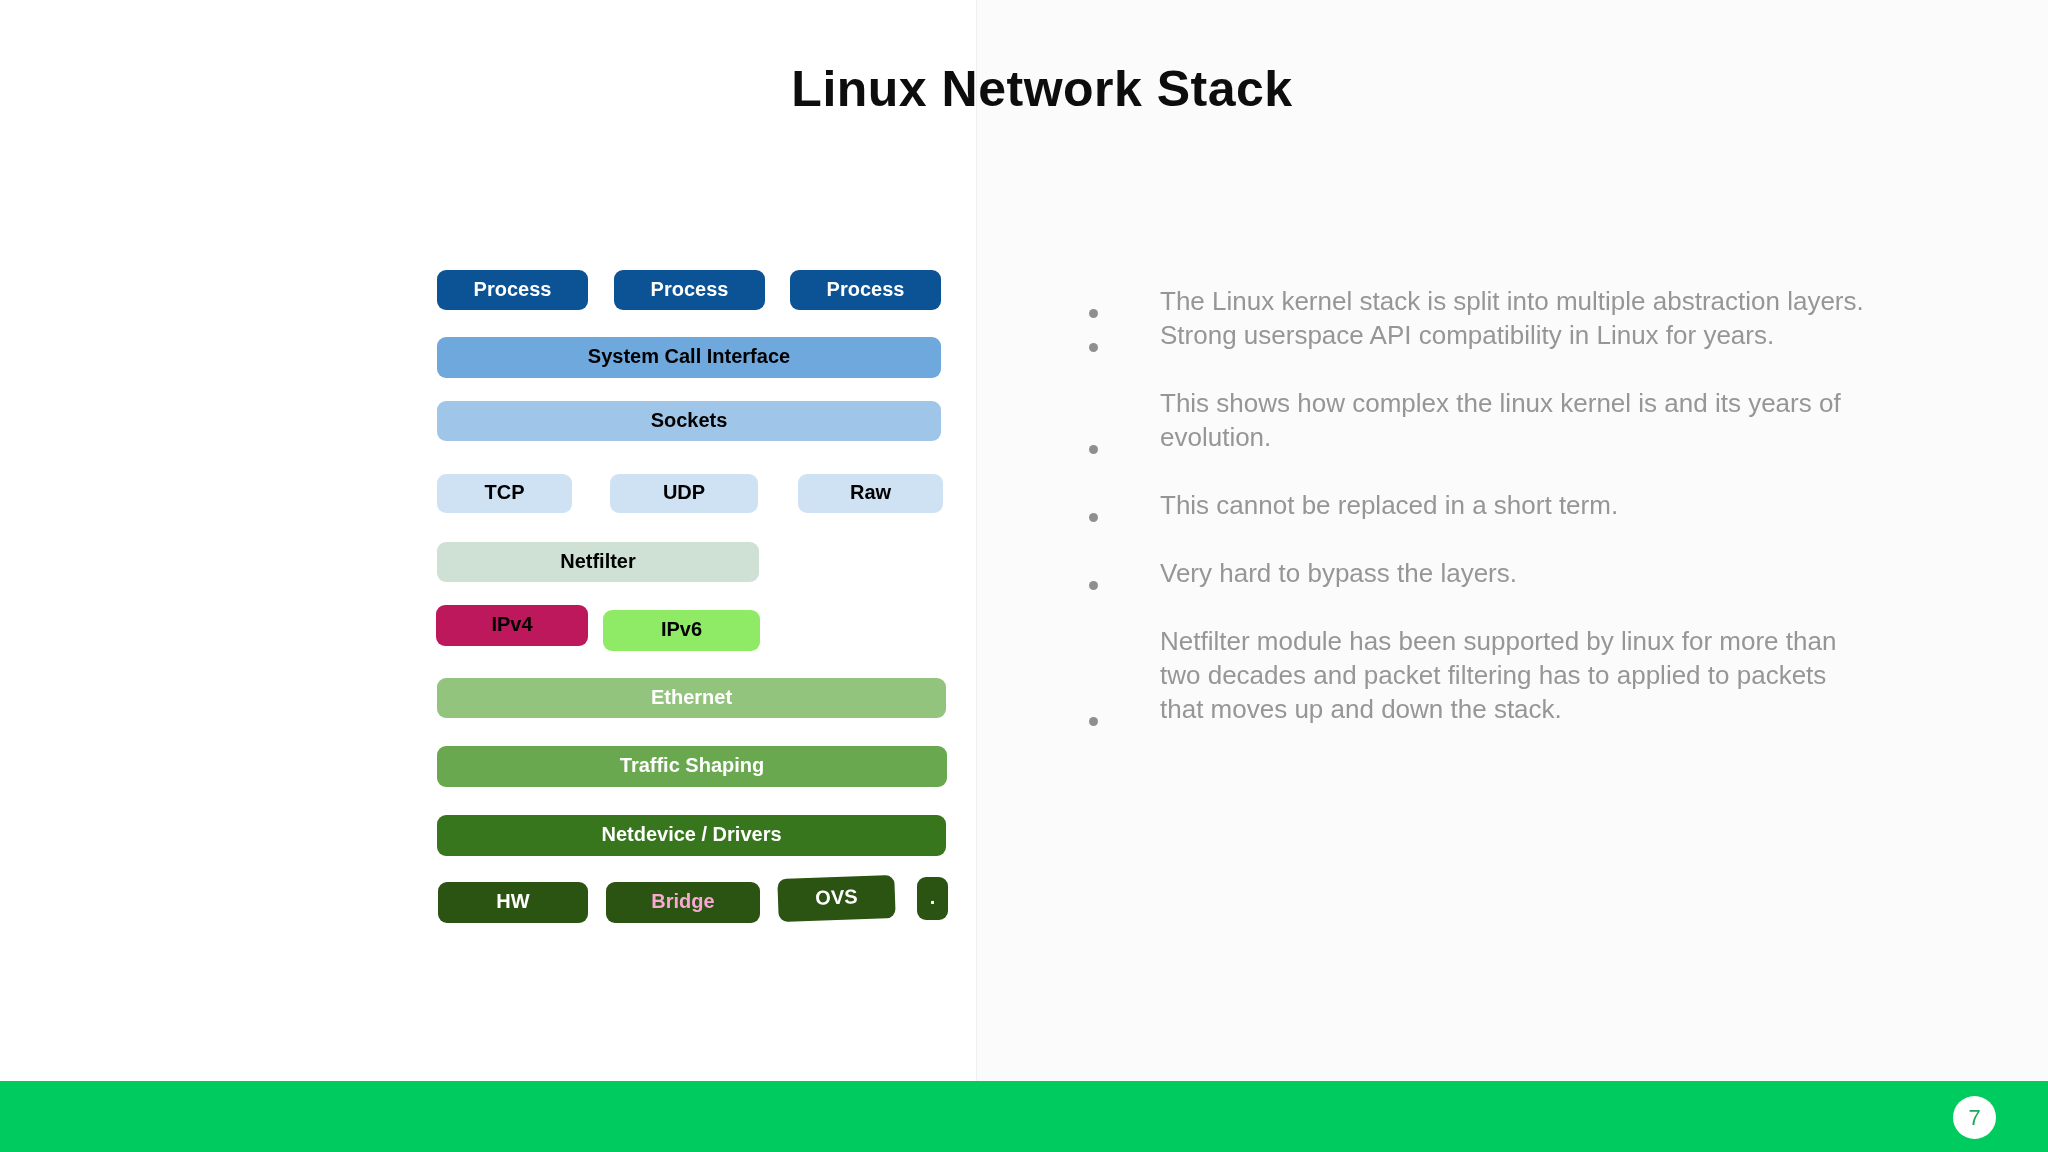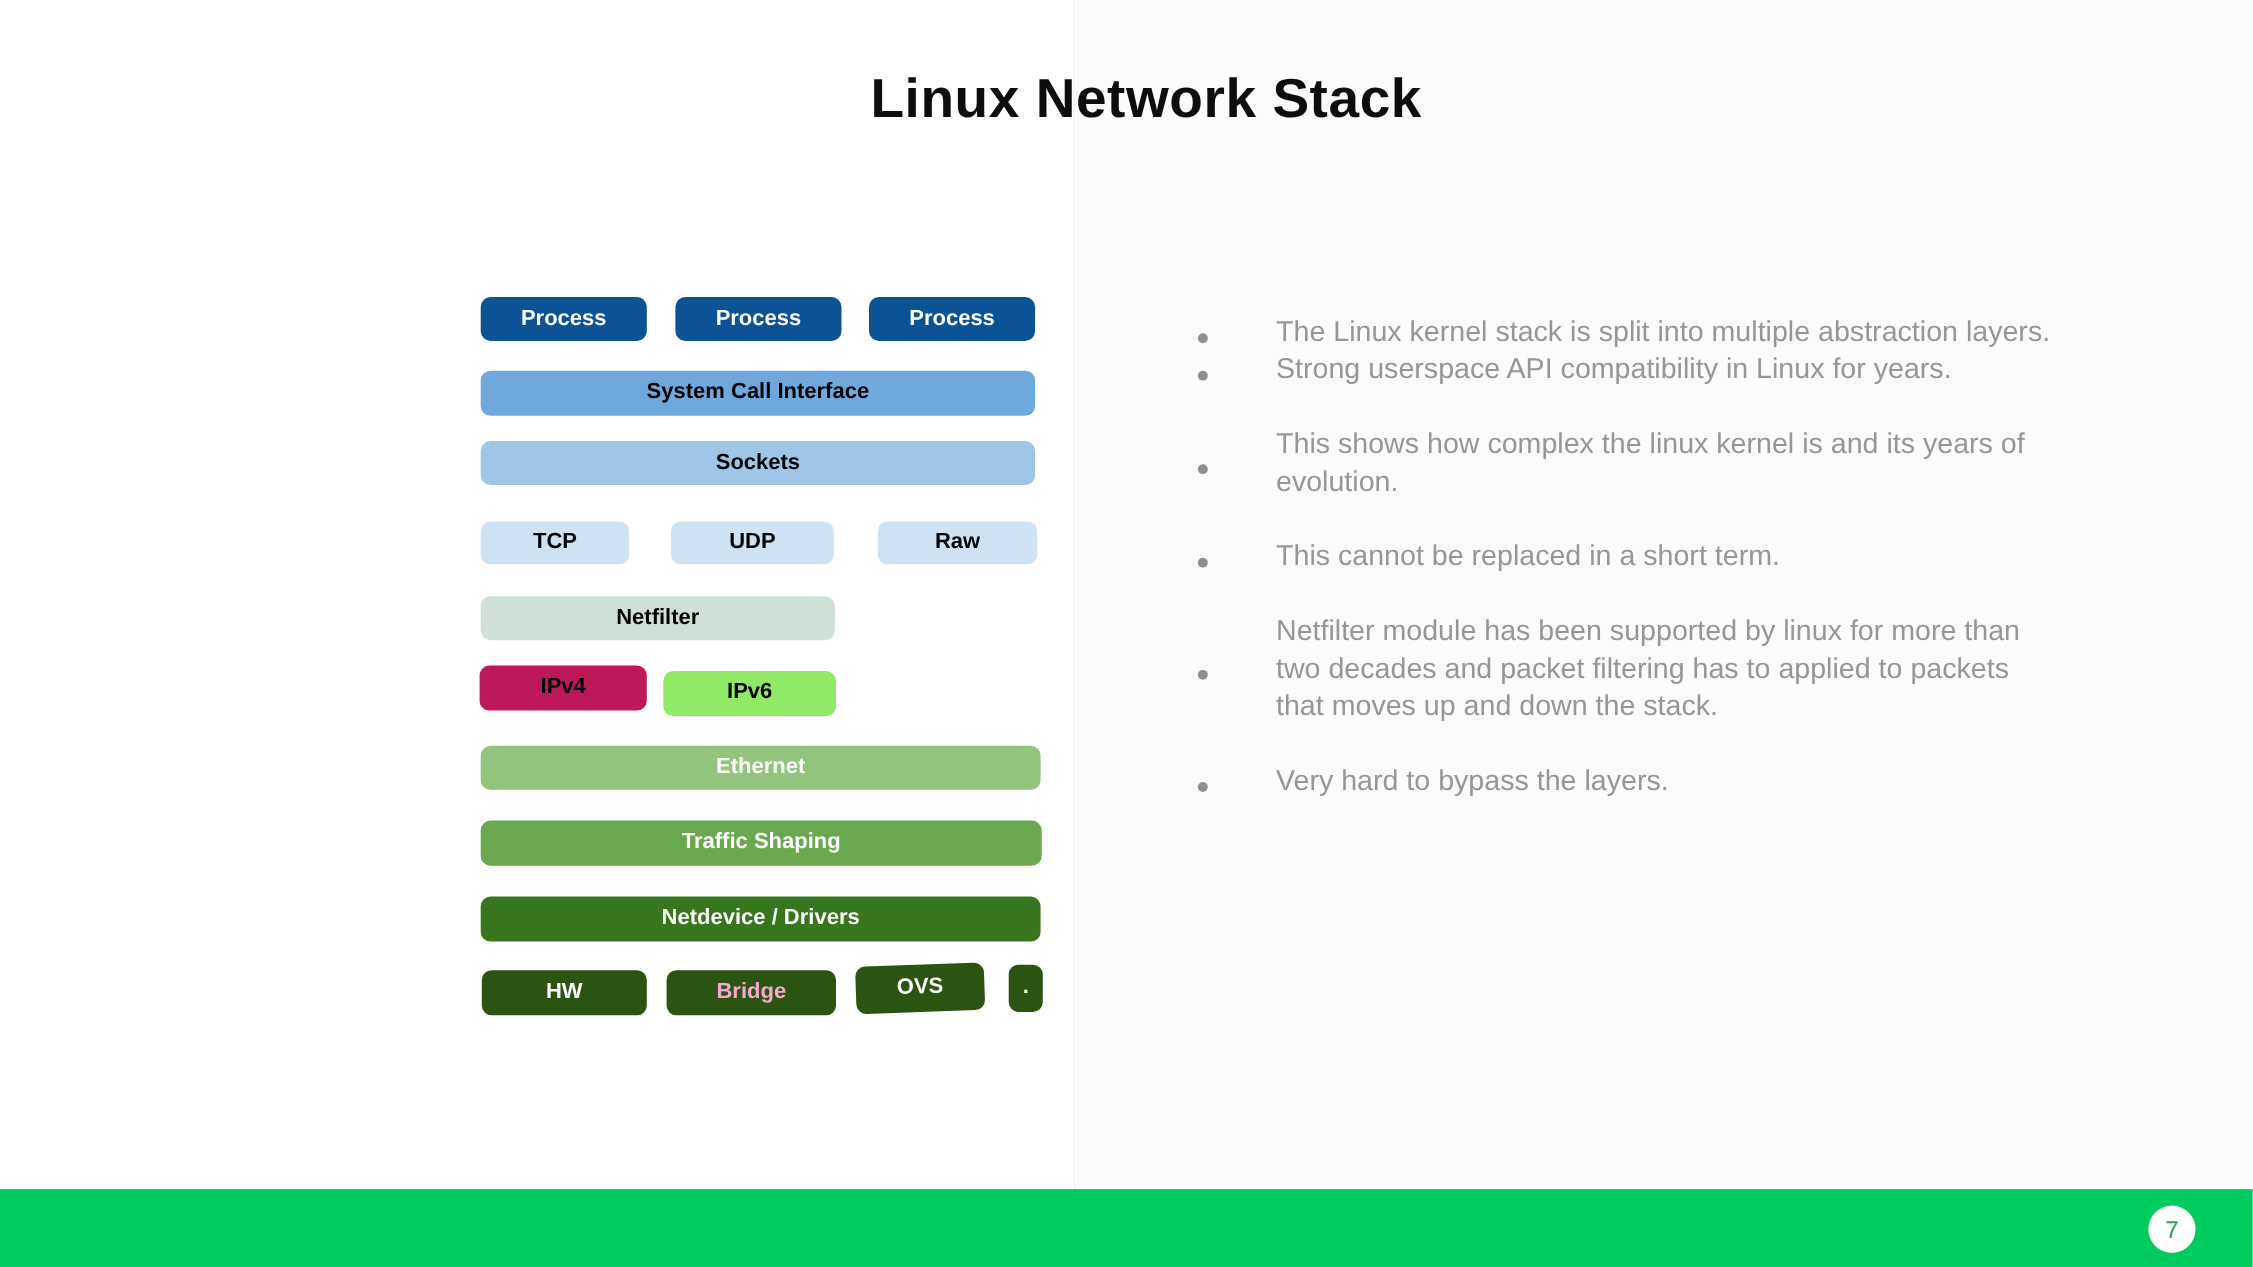--- a/index.html
+++ b/index.html
@@ -38,7 +38,7 @@
     list-style: none; margin: 0; padding: 0;
   }
   .bullet {
-    display: flex; align-items: center;
+    display: flex; align-items: flex-end;
     margin-bottom: 34px;
   }
   .bullet:first-child { margin-bottom: 0; }

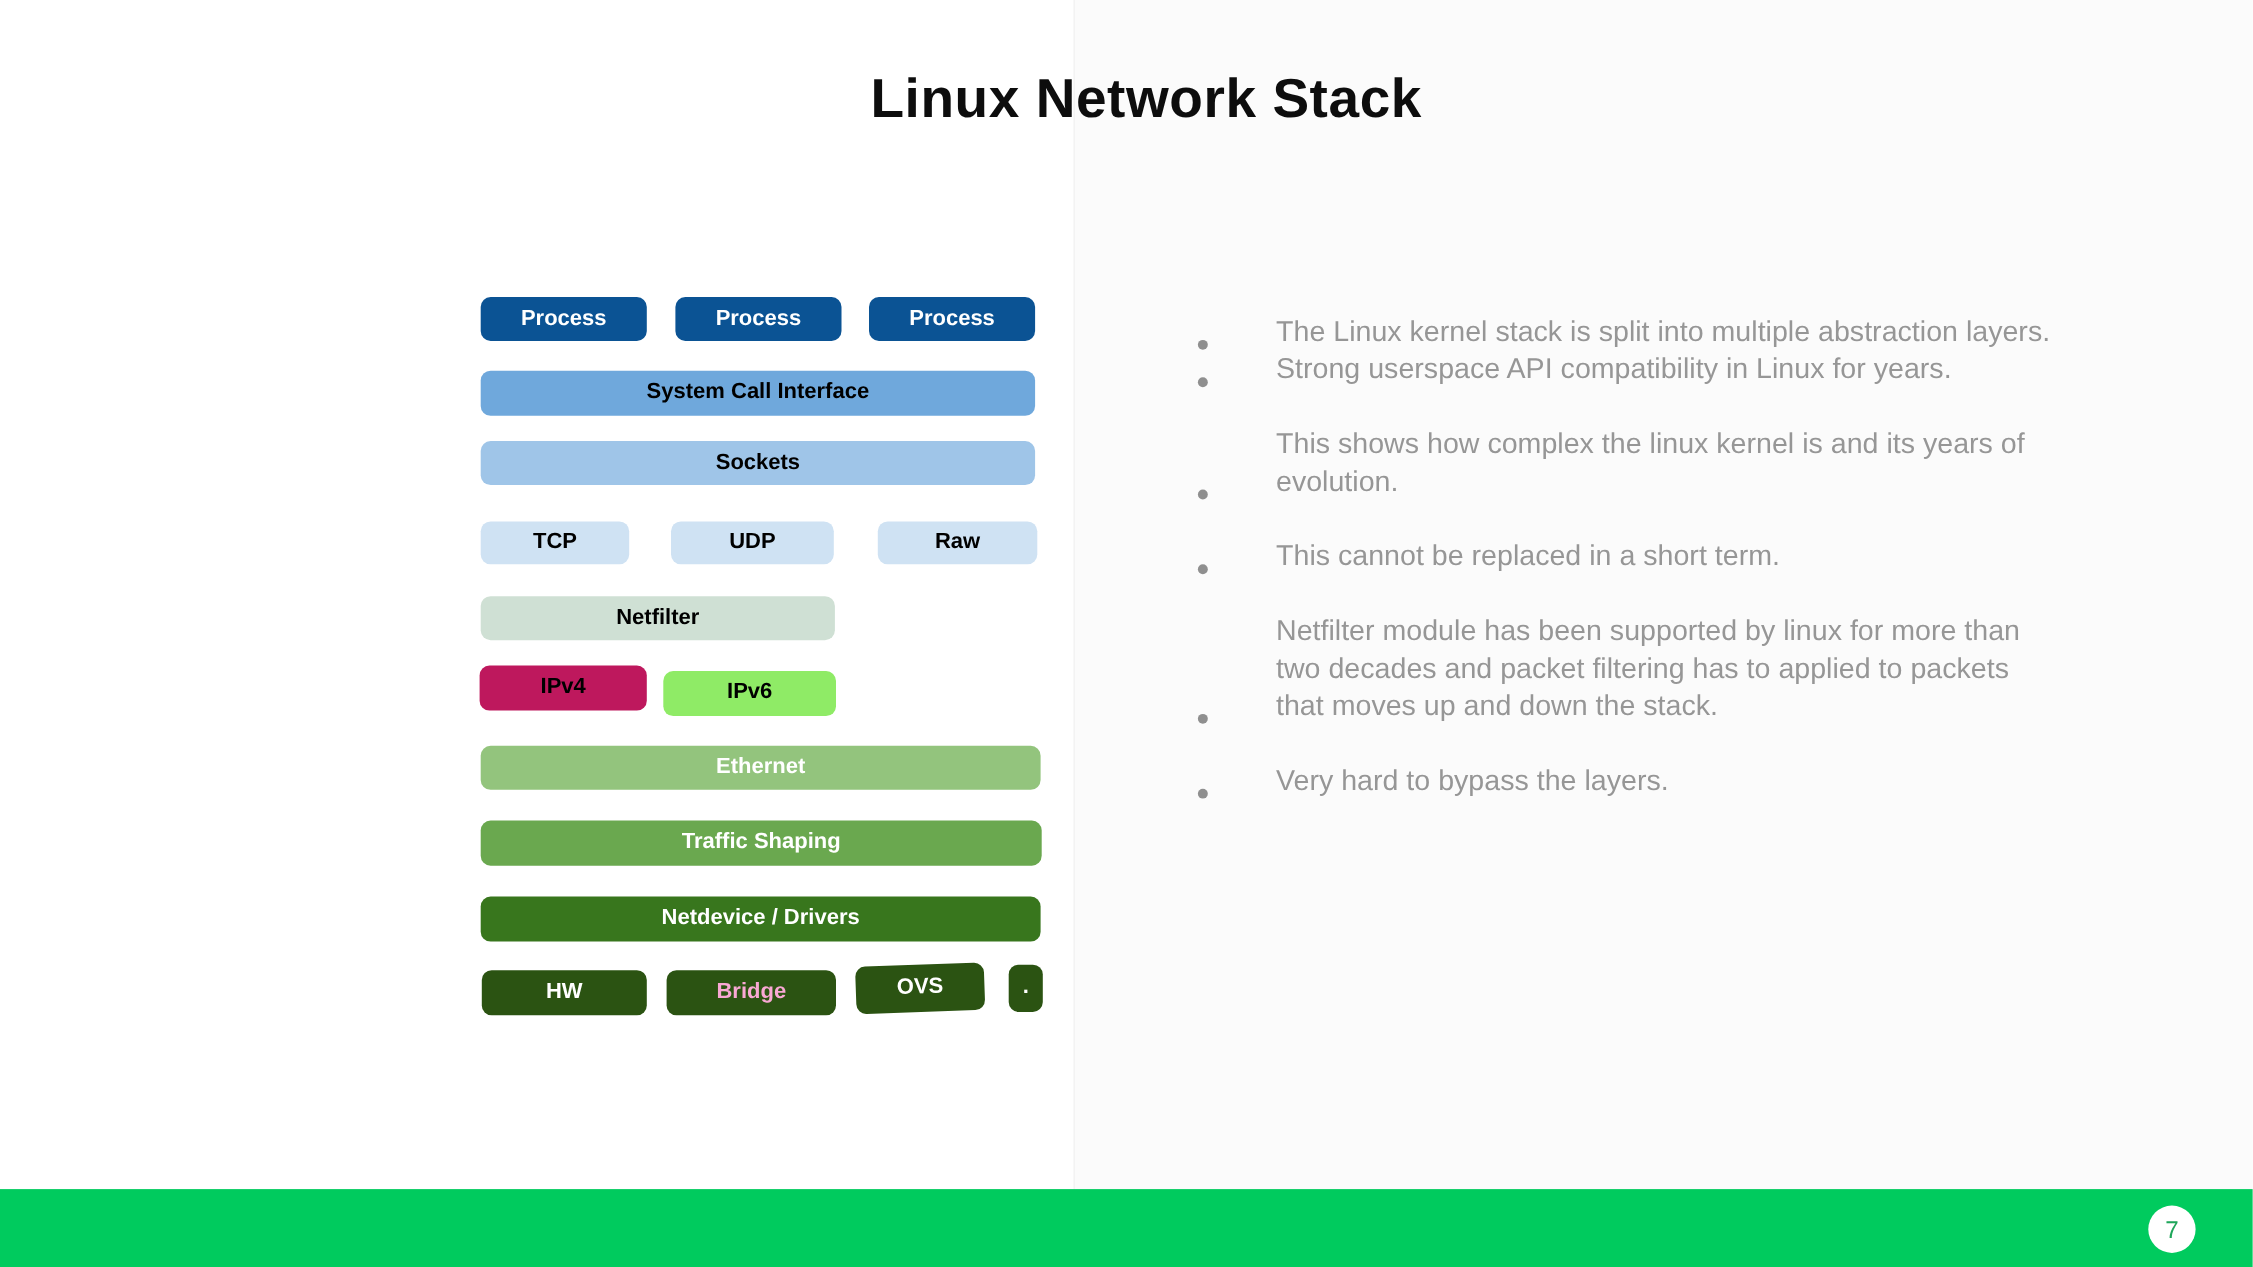--- a/index.html
+++ b/index.html
@@ -150,11 +150,11 @@
       </li>
       <li class="bullet">
         <span class="dot"></span>
-        <p class="txt">Netfilter module has been supported by linux for more than two decades and packet filtering has to applied to packets that moves up and down the stack.</p>
+        <p class="txt">Very hard to bypass the layers.</p>
       </li>
       <li class="bullet">
         <span class="dot"></span>
-        <p class="txt">Very hard to bypass the layers.</p>
+        <p class="txt">Netfilter module has been supported by linux for more than two decades and packet filtering has to applied to packets that moves up and down the stack.</p>
       </li>
     </ul>
 

